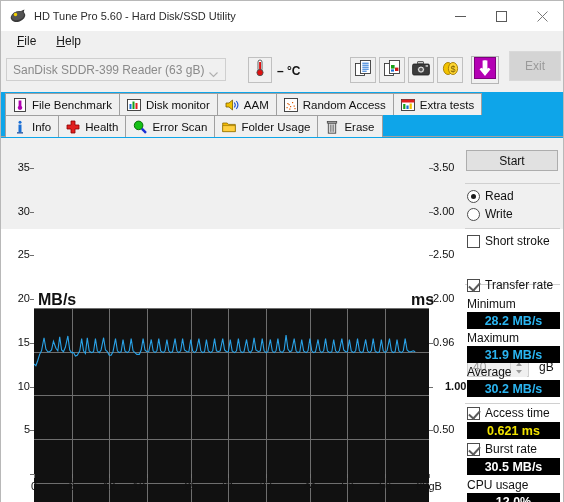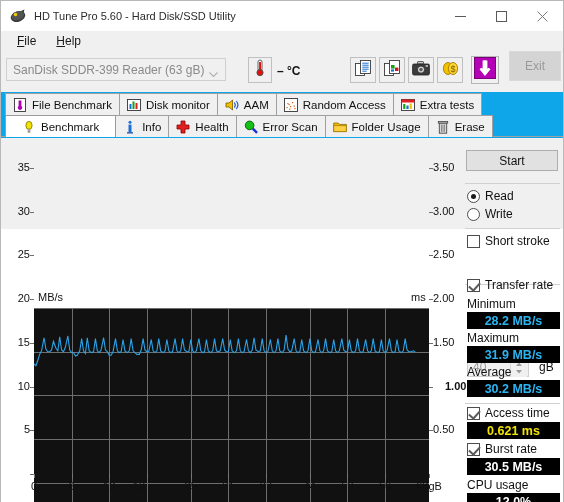--- a/index.html
+++ b/index.html
@@ -259,14 +259,6 @@
     </div>
 
     <div class="tabrow r2">
-      <div class="tab sel" style="padding:0 16px">
-        <svg class="ticon" viewBox="0 0 14 14">
-          <ellipse cx="7" cy="5.4" rx="3.1" ry="4" fill="#f2e400" stroke="#8a7a00" stroke-width="0.9"></ellipse>
-          <rect x="5.5" y="9.4" width="3" height="1.4" fill="#9a9a9a"></rect>
-          <rect x="5.7" y="11.2" width="2.6" height="1.4" fill="#7a7a7a"></rect>
-        </svg>
-        <span>Benchmark</span>
-      </div>
       <div class="tab">
         <svg class="ticon" viewBox="0 0 14 14">
           <circle cx="7" cy="2.3" r="1.5" fill="#1a6fd4"></circle>

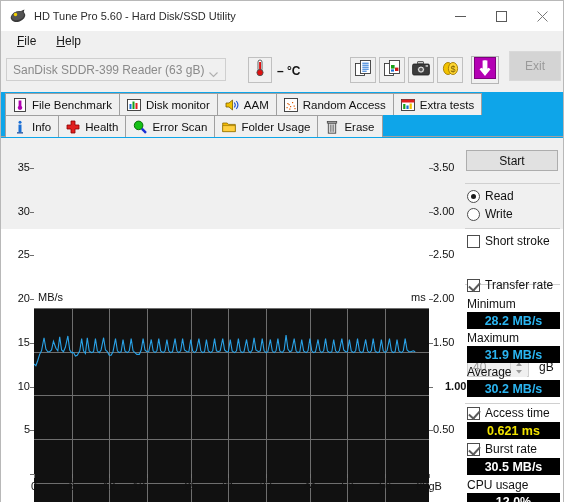--- a/index.html
+++ b/index.html
@@ -51,7 +51,7 @@
   .chartwrap{position:absolute;left:0;top:140px;width:440px;height:358px;}
   .plot{position:absolute;left:33px;top:167px;width:395px;height:306px;background:#111111;}
   .axlabel{position:absolute;font-size:11px;color:#111;}
-  .axunit{position:absolute;font-size:11px;color:#111;}
+  .axunit{position:absolute;font-size:16px;color:#111;font-weight:bold;}
   .tickmark{position:absolute;background:#6e6e6e;}
   .xtick{position:absolute;background:#777;width:1px;height:4px;}
 

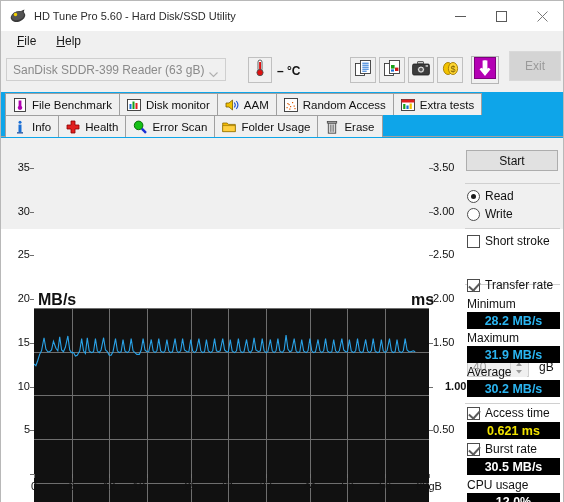--- a/index.html
+++ b/index.html
@@ -1955,7 +1955,7 @@
         <div class="tickmark" style="left: 428px; width: 4px; height: 1px; top: 289.286px;"></div>
         <div class="axlabel" style="left: 444px; top: 238.571px; font-weight: bold;">1.00</div>
         <div class="tickmark" style="left: 428px; width: 4px; height: 1px; top: 245.571px;"></div>
-        <div class="axlabel" style="left: 432px; top: 194.857px;">1.50</div>
+        <div class="axlabel" style="left: 432px; top: 194.857px;">0.96</div>
         <div class="tickmark" style="left: 428px; width: 4px; height: 1px; top: 201.857px;"></div>
         <div class="axlabel" style="left: 432px; top: 151.143px;">2.00</div>
         <div class="tickmark" style="left: 428px; width: 4px; height: 1px; top: 158.143px;"></div>

